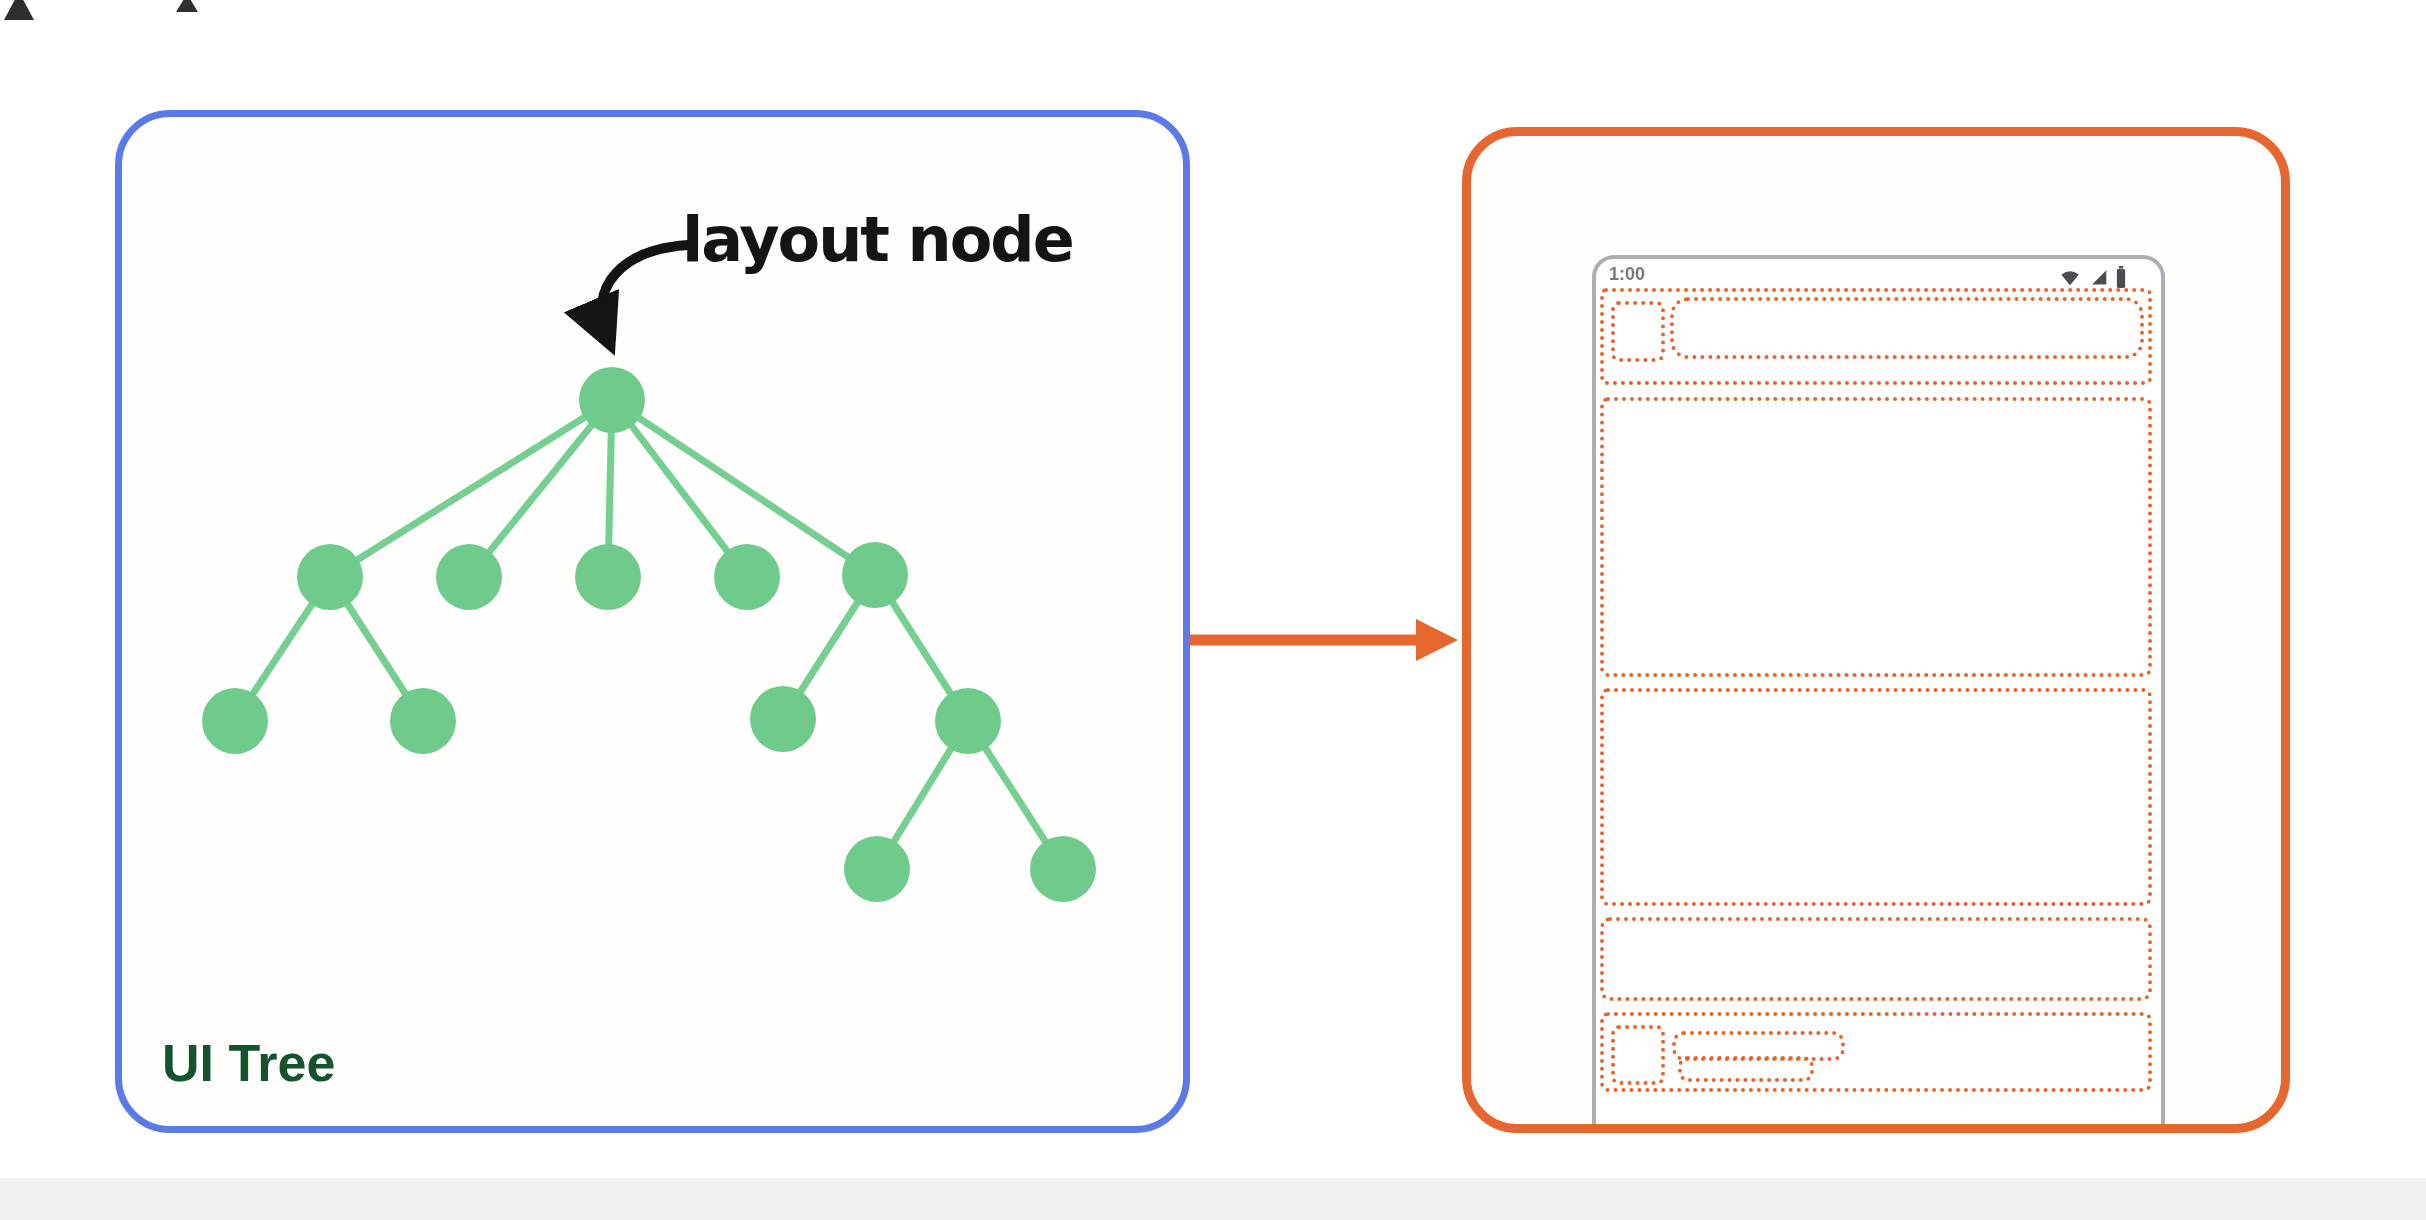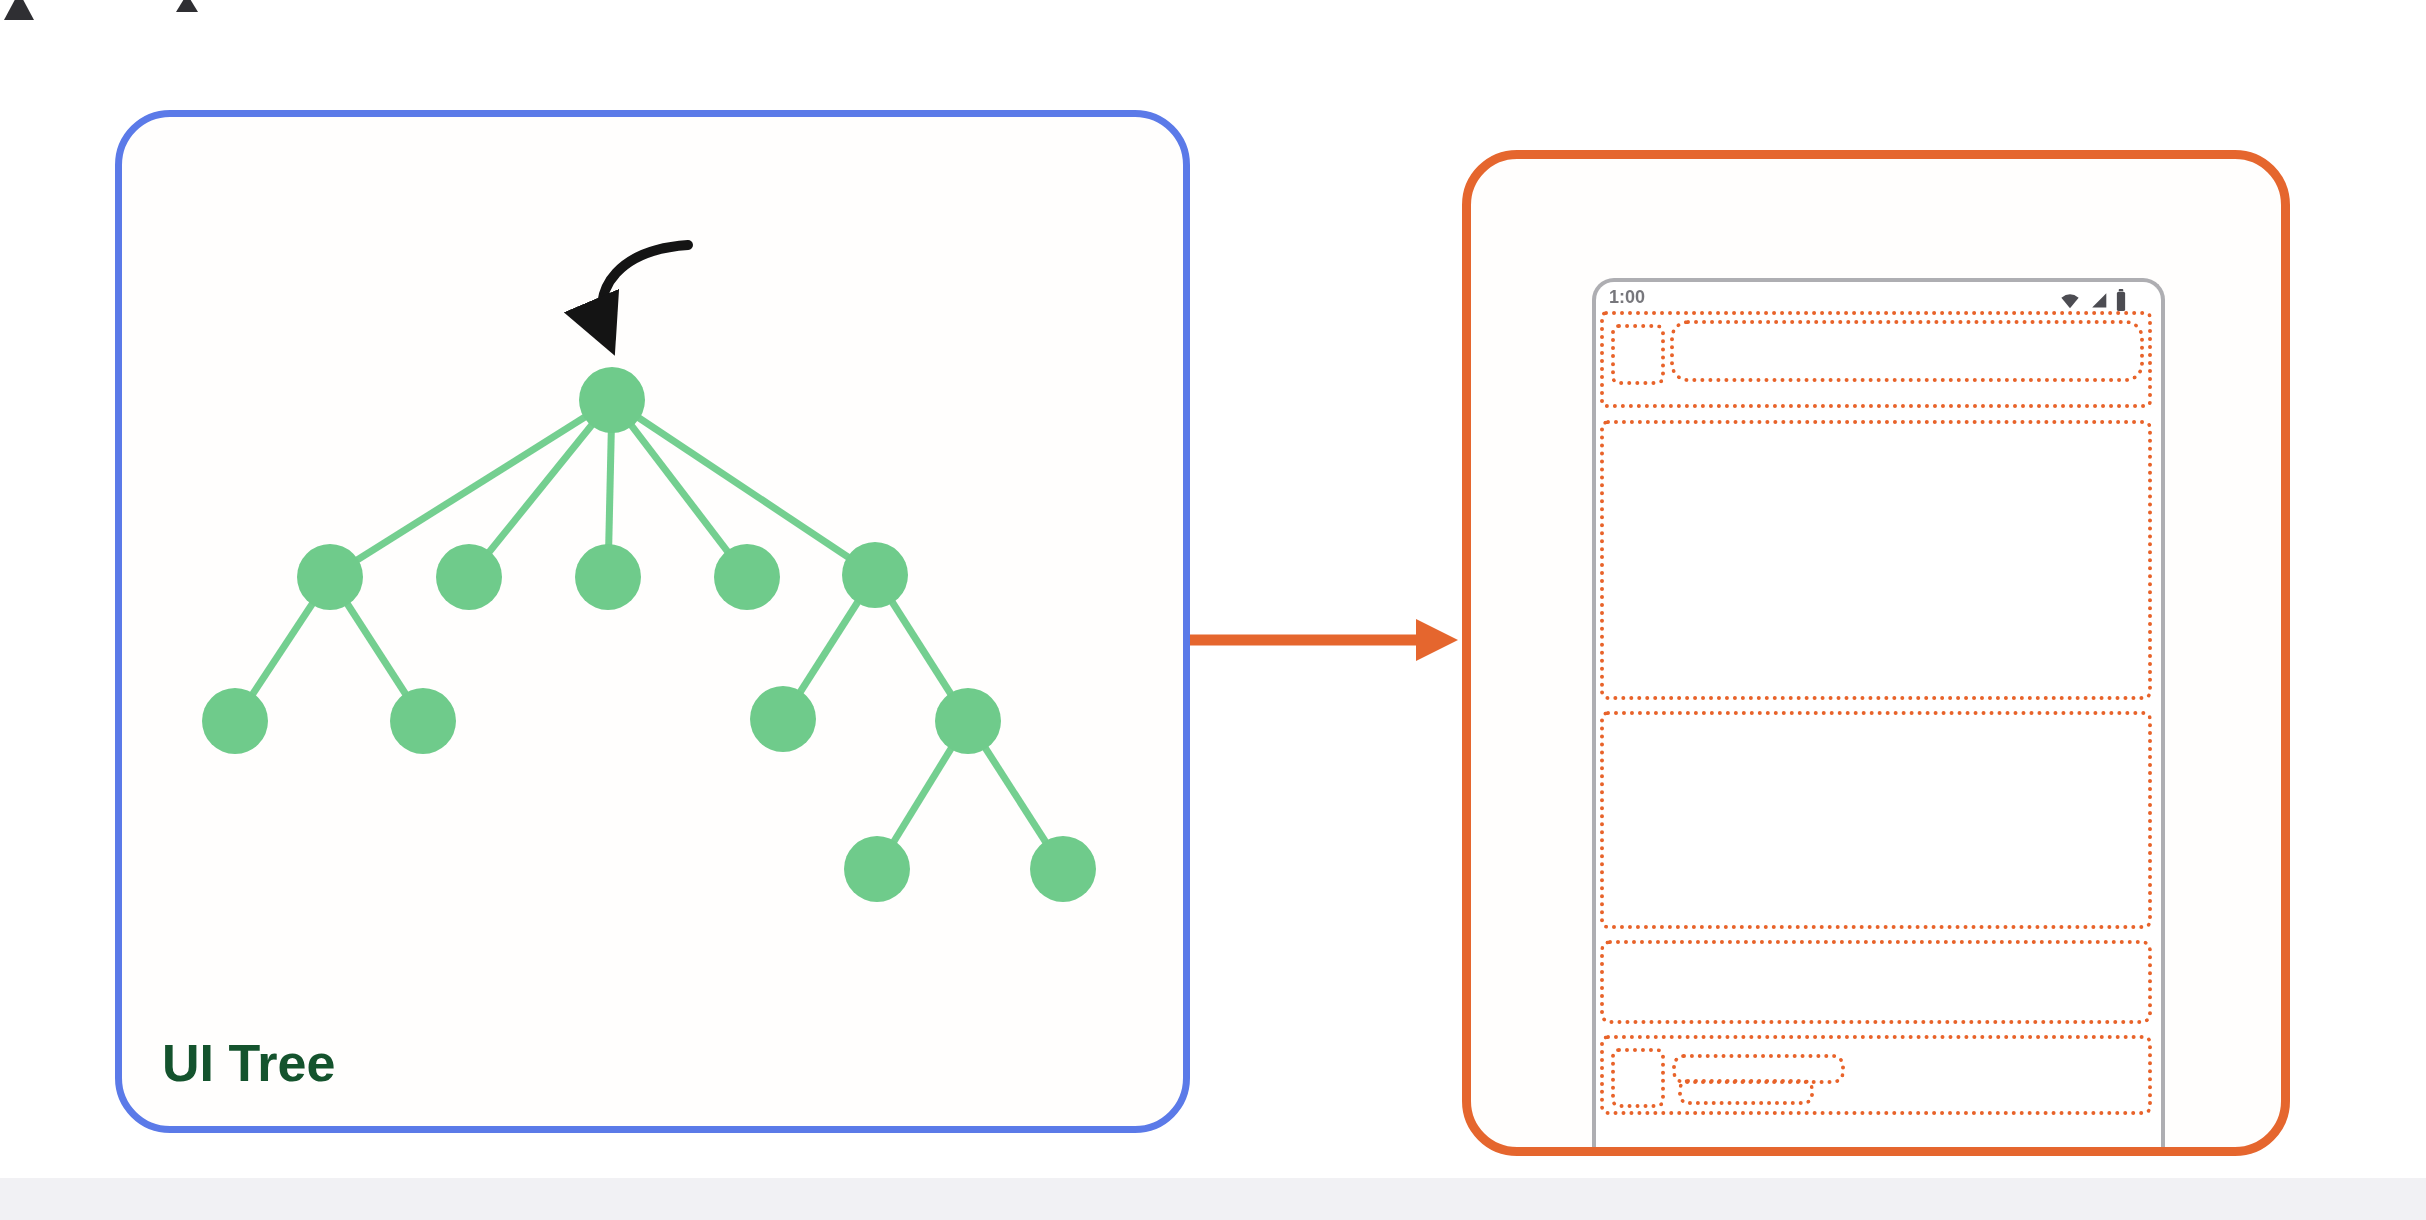--- a/index.html
+++ b/index.html
@@ -105,6 +105,7 @@
       <circle cx="755" cy="752" r="33" fill="#6fcb8b"></circle>
       <circle cx="941" cy="752" r="33" fill="#6fcb8b"></circle>
     </svg>
+  <div class="layout-node-label">layout node</div>
   <div class="ui-tree-label">UI Tree</div>
 </div>
 

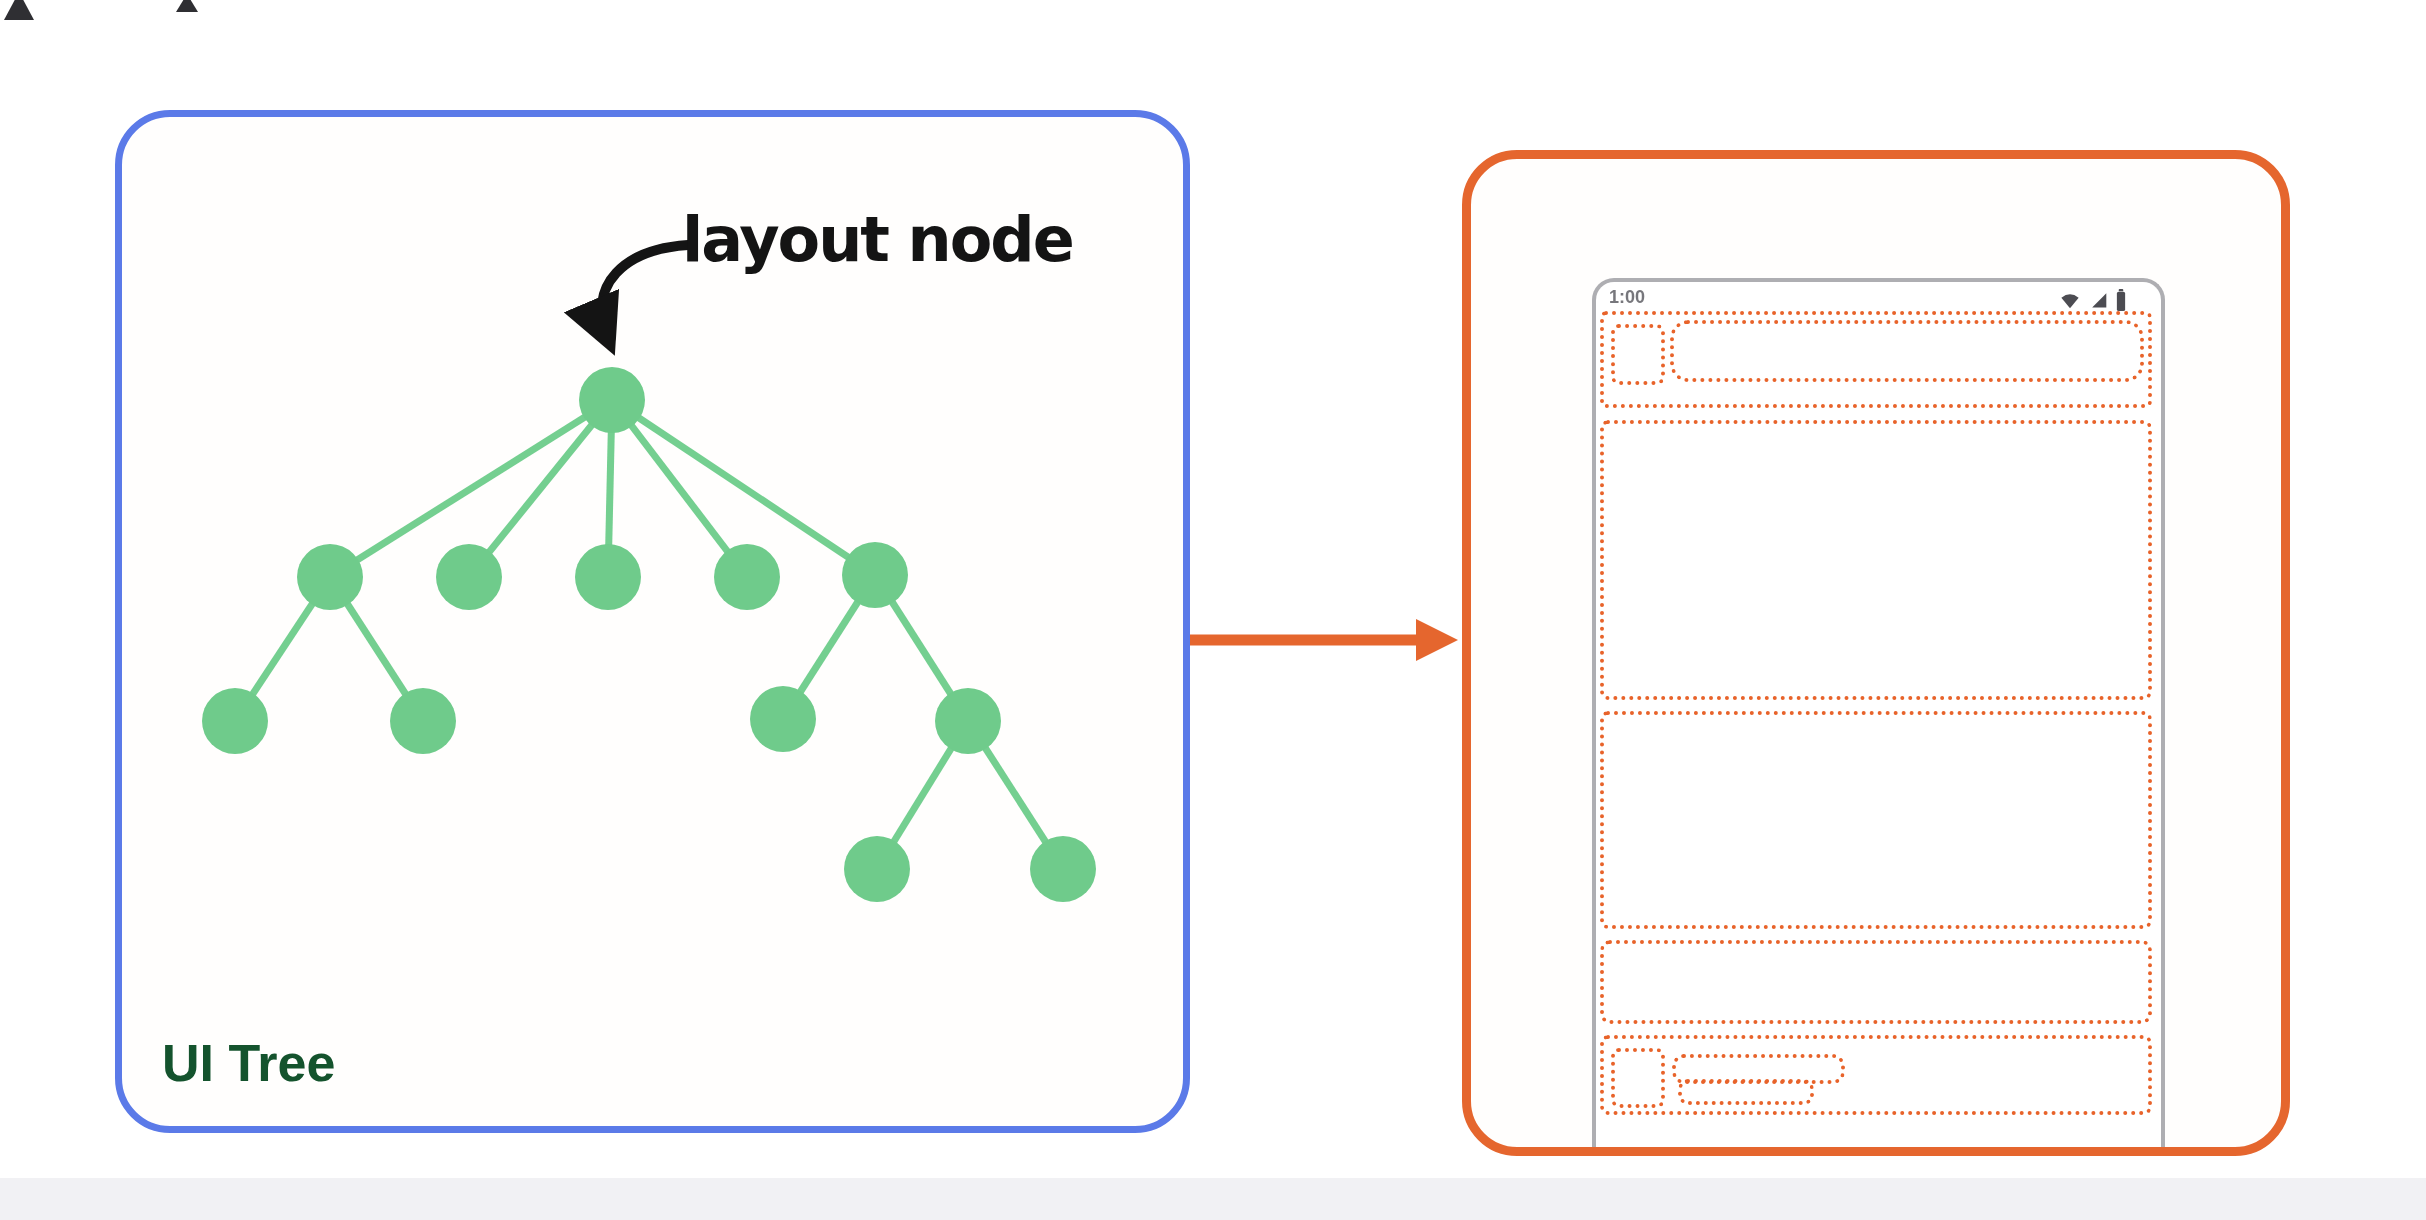--- a/index.html
+++ b/index.html
@@ -38,7 +38,7 @@
   .right-panel{
     position:absolute;left:1462px;top:127px;width:828px;height:1006px;
     box-sizing:border-box;border:9px solid #e5662e;border-radius:55px;
-    background:#fffefd;overflow:hidden;margin-top:23px;
+    background:#fffefd;overflow:hidden;
   }
   .phone{
     position:absolute;left:121px;top:119px;width:573px;height:880px;

